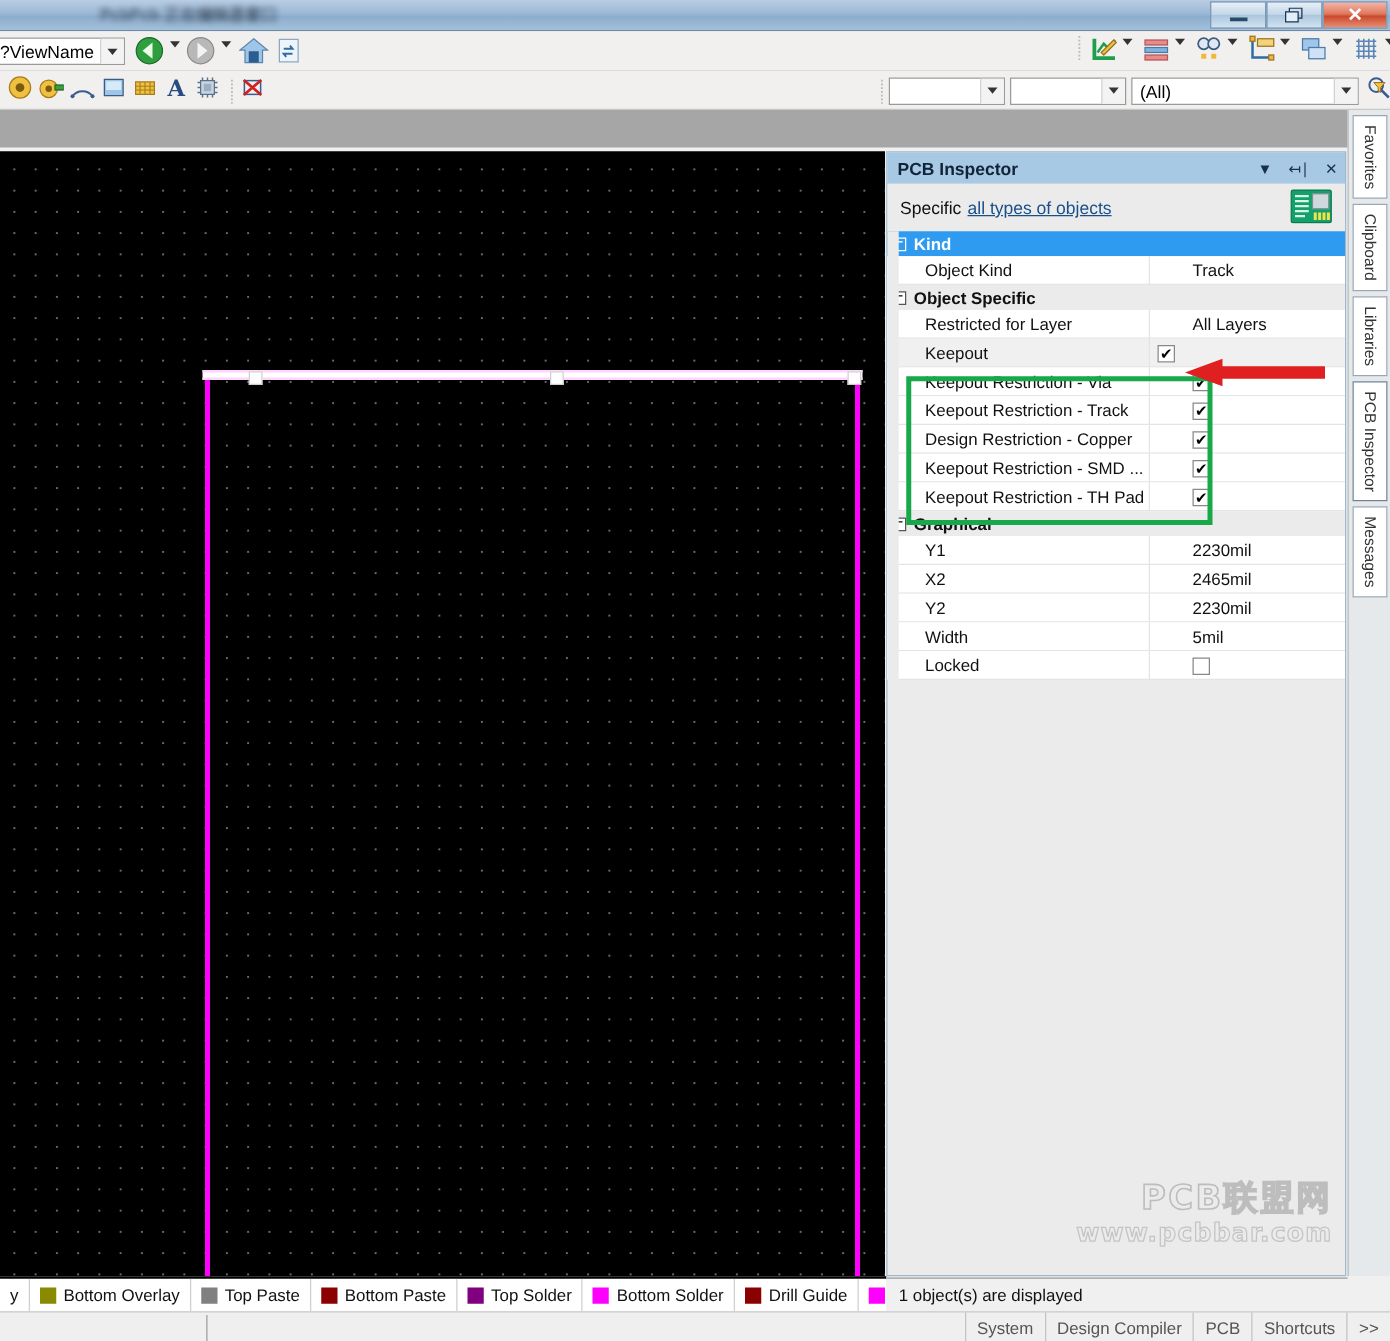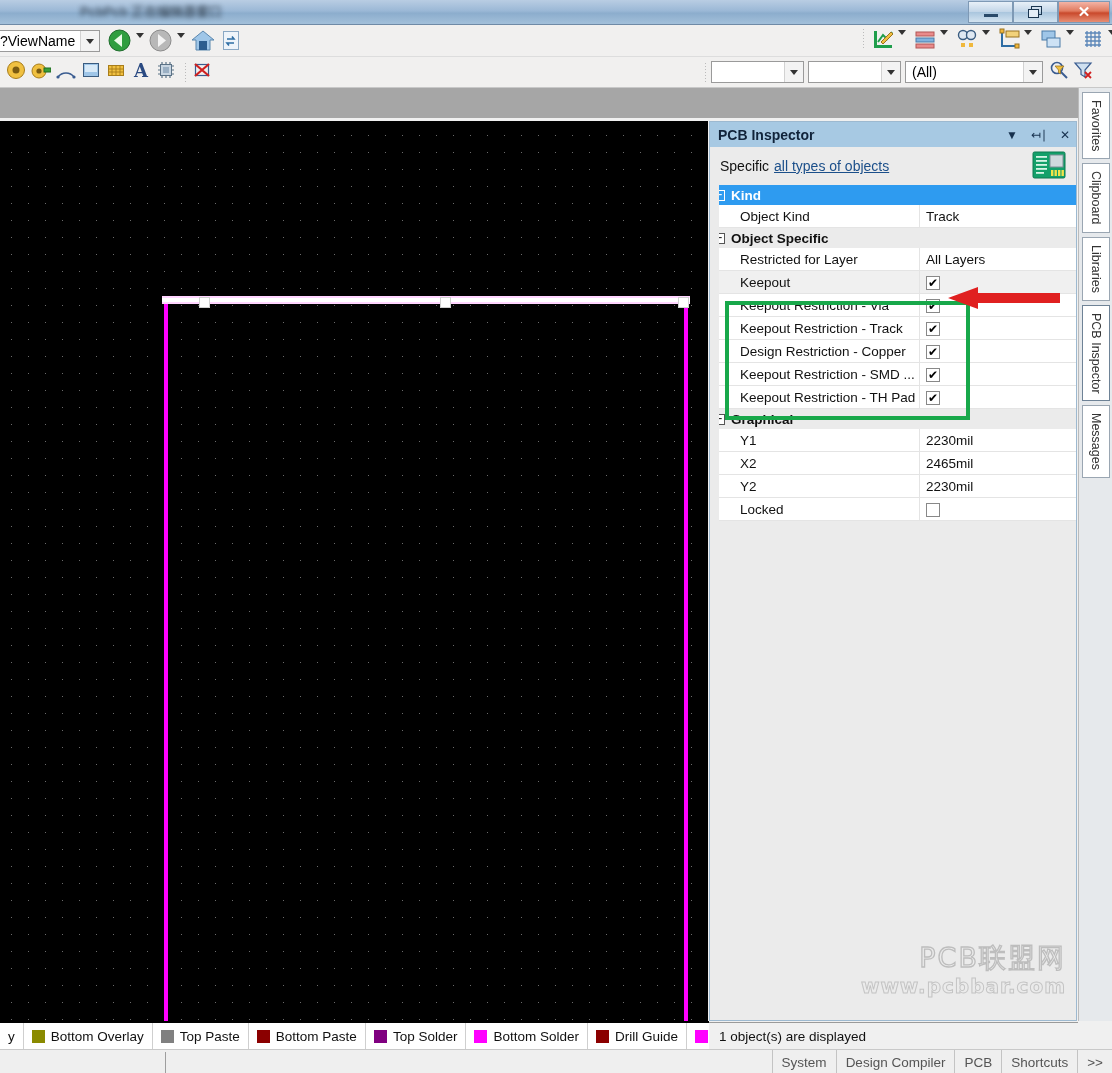--- a/index.html
+++ b/index.html
@@ -458,7 +458,7 @@
             <span class="tiny-arrow"></span>
           </span>
       </div>
-      <div class="fld" style="width:138px">
+      <div class="fld" style="width:182px">
         <span>(All)</span>
         <span class="dd">
             <span class="tiny-arrow"></span>

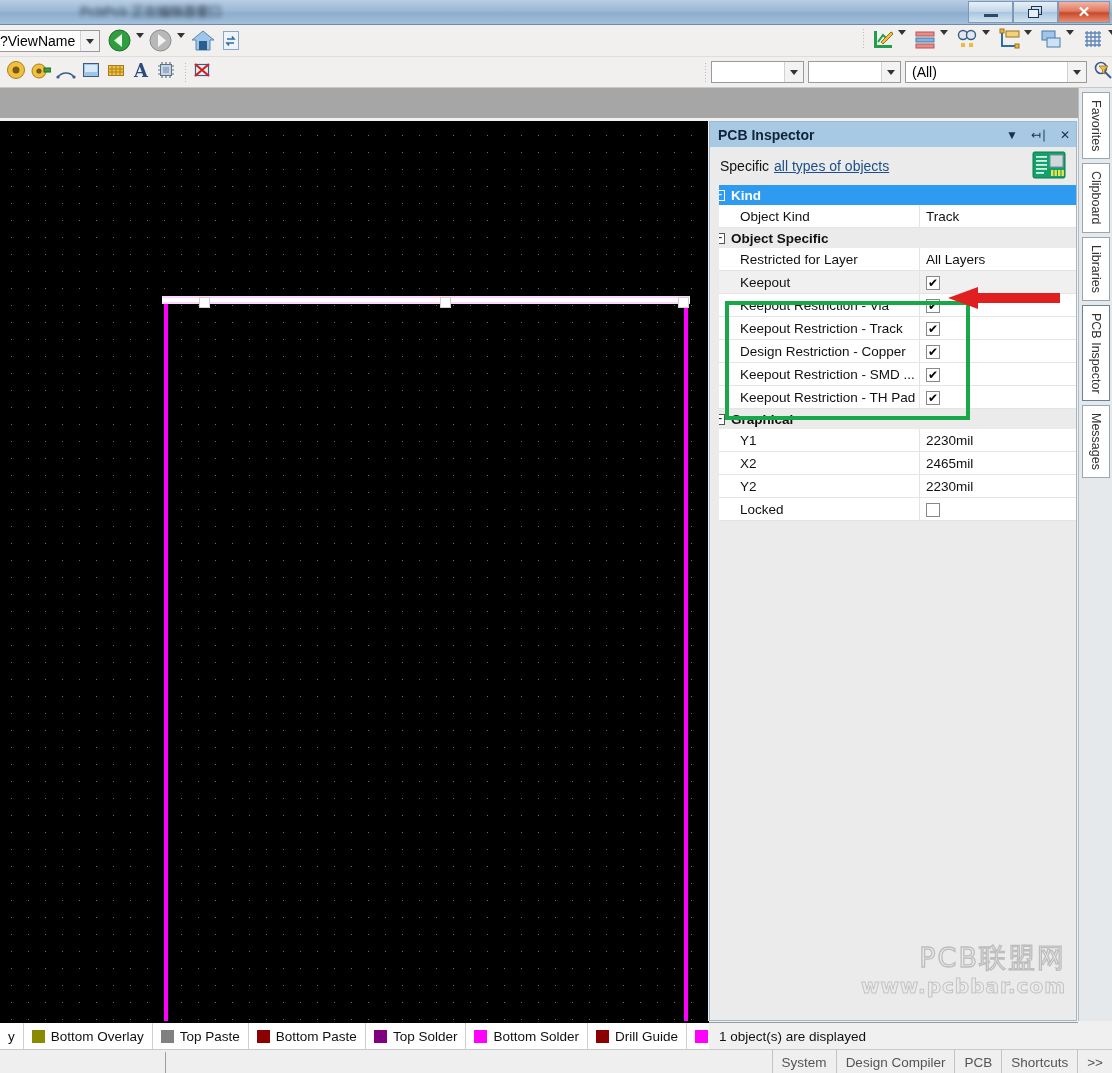--- a/index.html
+++ b/index.html
@@ -169,7 +169,7 @@
   }
   .prow .pval { flex: 1; padding-left: 6px; height: 23px; line-height: 23px; }
   .prow.alt { background: #f0f0f0; }
-  .prow.wht { background: #fff; }
+  .prow.wht { background: #fff; gap: 28px; }
   .grid-left-gutter {
     position: absolute; left: 0; top: 0; width: 9px; bottom: 0; background: #ebebeb;
   }

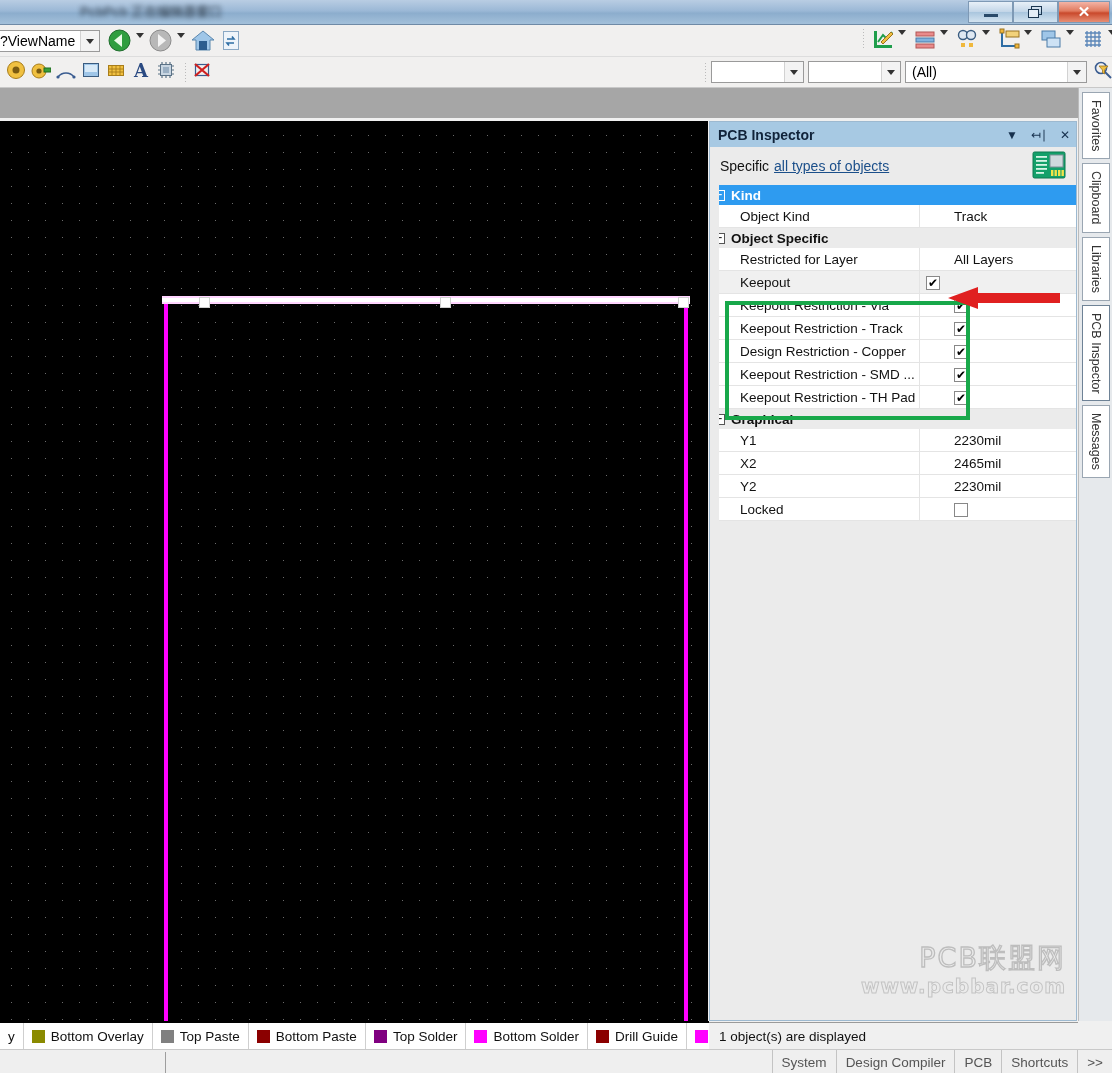--- a/index.html
+++ b/index.html
@@ -584,6 +584,10 @@
           <div class="pval">2230mil</div>
         </div>
         <div class="prow wht">
+          <div class="pname">Width</div>
+          <div class="pval">5mil</div>
+        </div>
+        <div class="prow wht">
           <div class="pname">Locked</div>
           <div class="pval"><span class="cb"></span></div>
         </div>

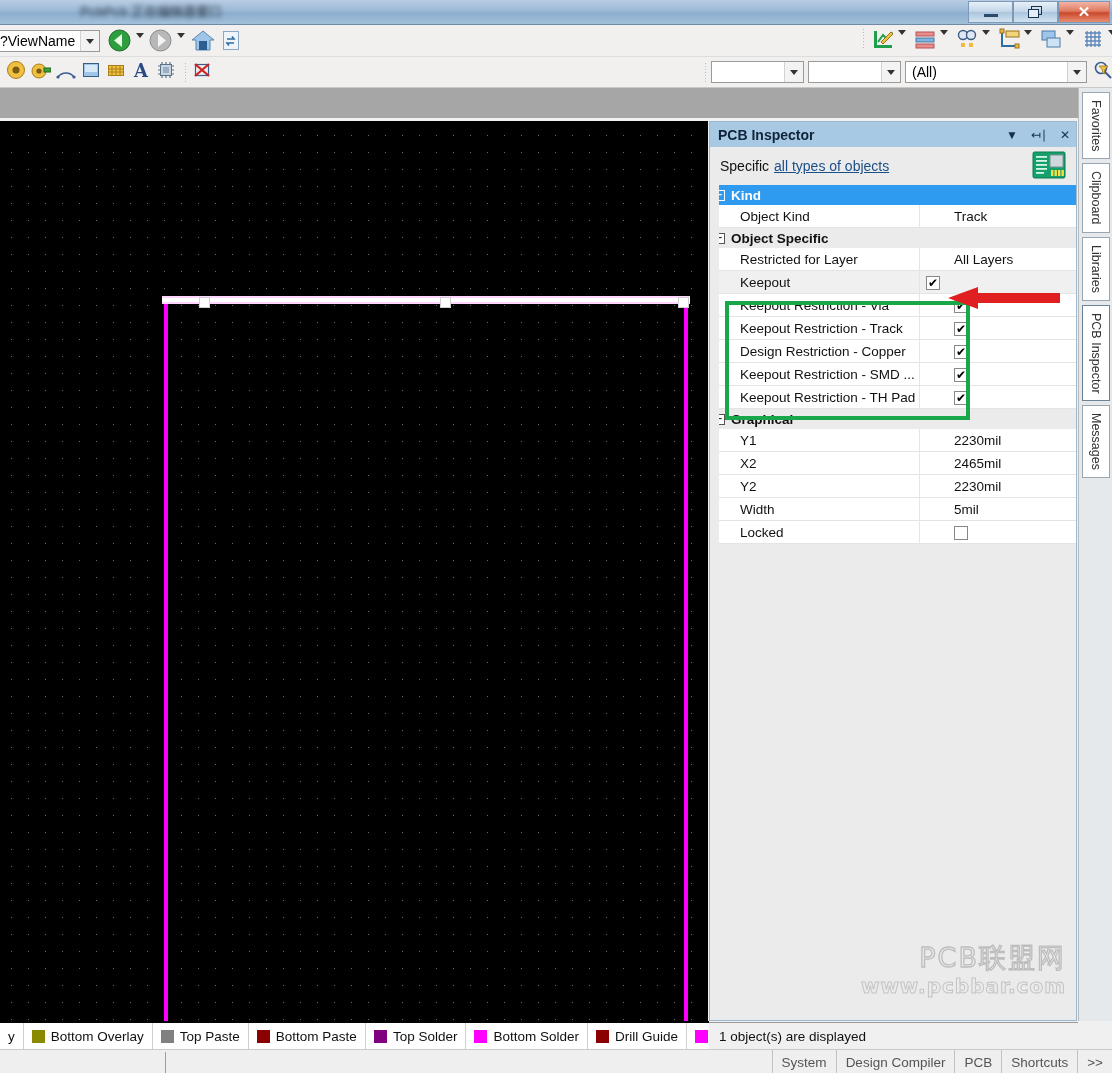--- a/index.html
+++ b/index.html
@@ -195,7 +195,7 @@
     text-align: right; pointer-events: none; user-select: none;
   }
   .wm1 {
-    font-size: 27px; font-weight: normal; letter-spacing: 2px;
+    font-size: 27px; font-weight: bold; letter-spacing: 2px;
     color: transparent;
     -webkit-text-stroke: 1.3px #bdbdbd;
     font-family: "DejaVu Sans", sans-serif;

